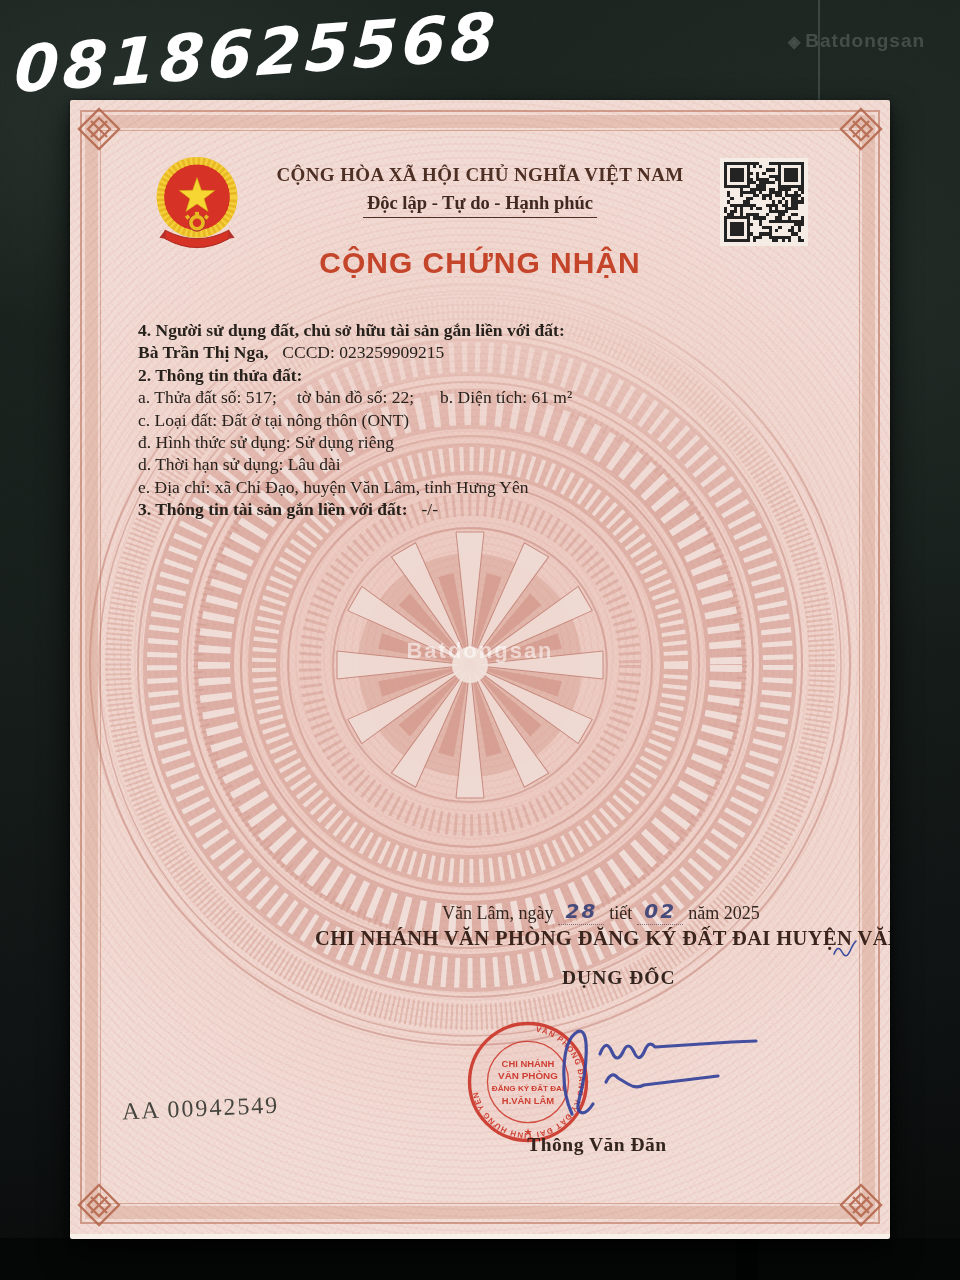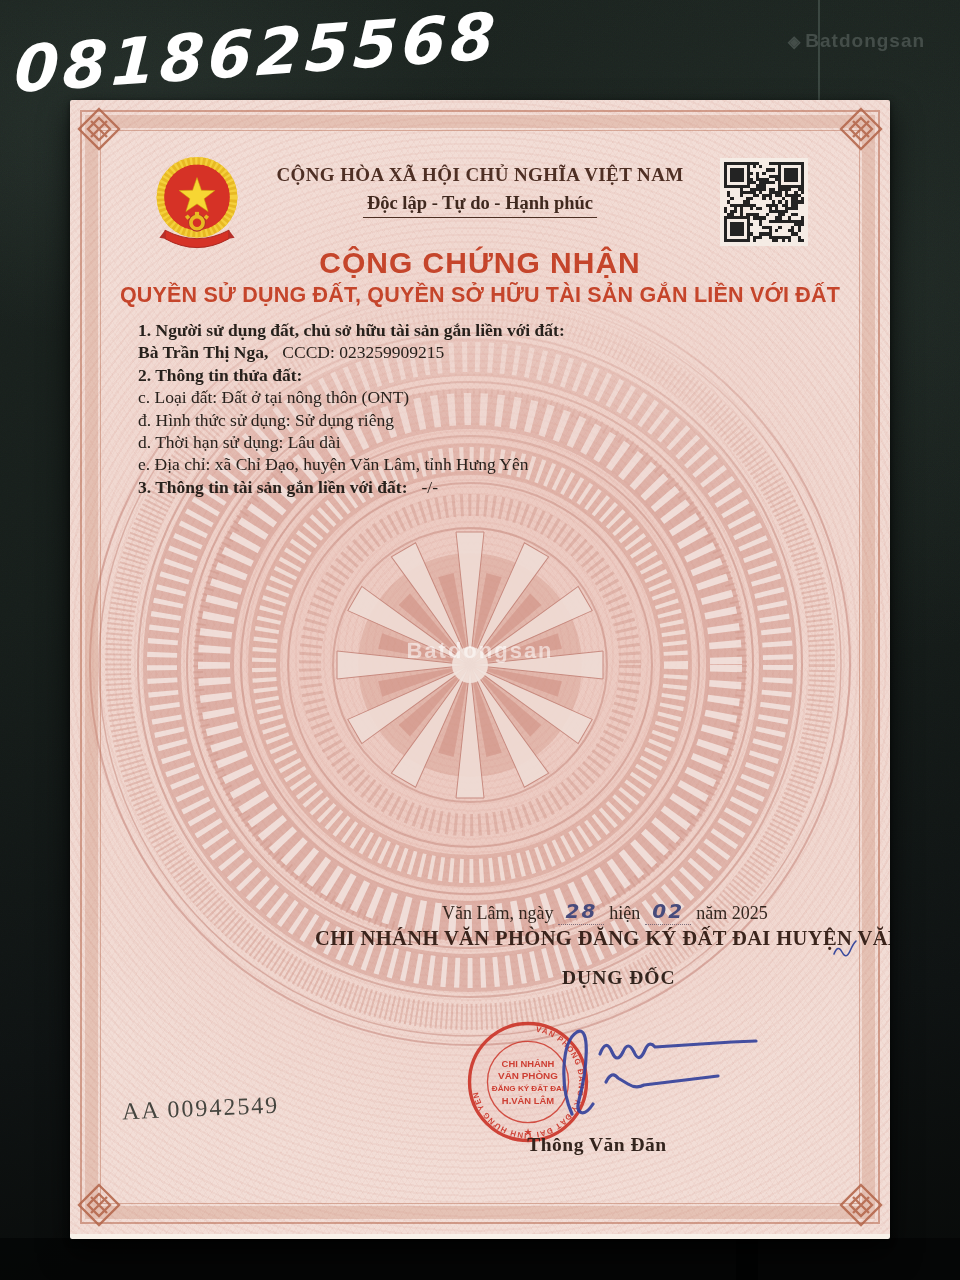--- a/index.html
+++ b/index.html
@@ -456,7 +456,6 @@
     </div>
 
     <div class="title1">CỘNG CHỨNG NHẬN</div>
-    <div class="title2">QUYỀN SỬ DỤNG ĐẤT, QUYỀN SỞ HỮU TÀI SẢN GẮN LIỀN VỚI ĐẤT</div>
 
     <div class="body-text">
       <div><span class="b">1. Người sử dụng đất, chủ sở hữu tài sản gắn liền với đất:</span></div>

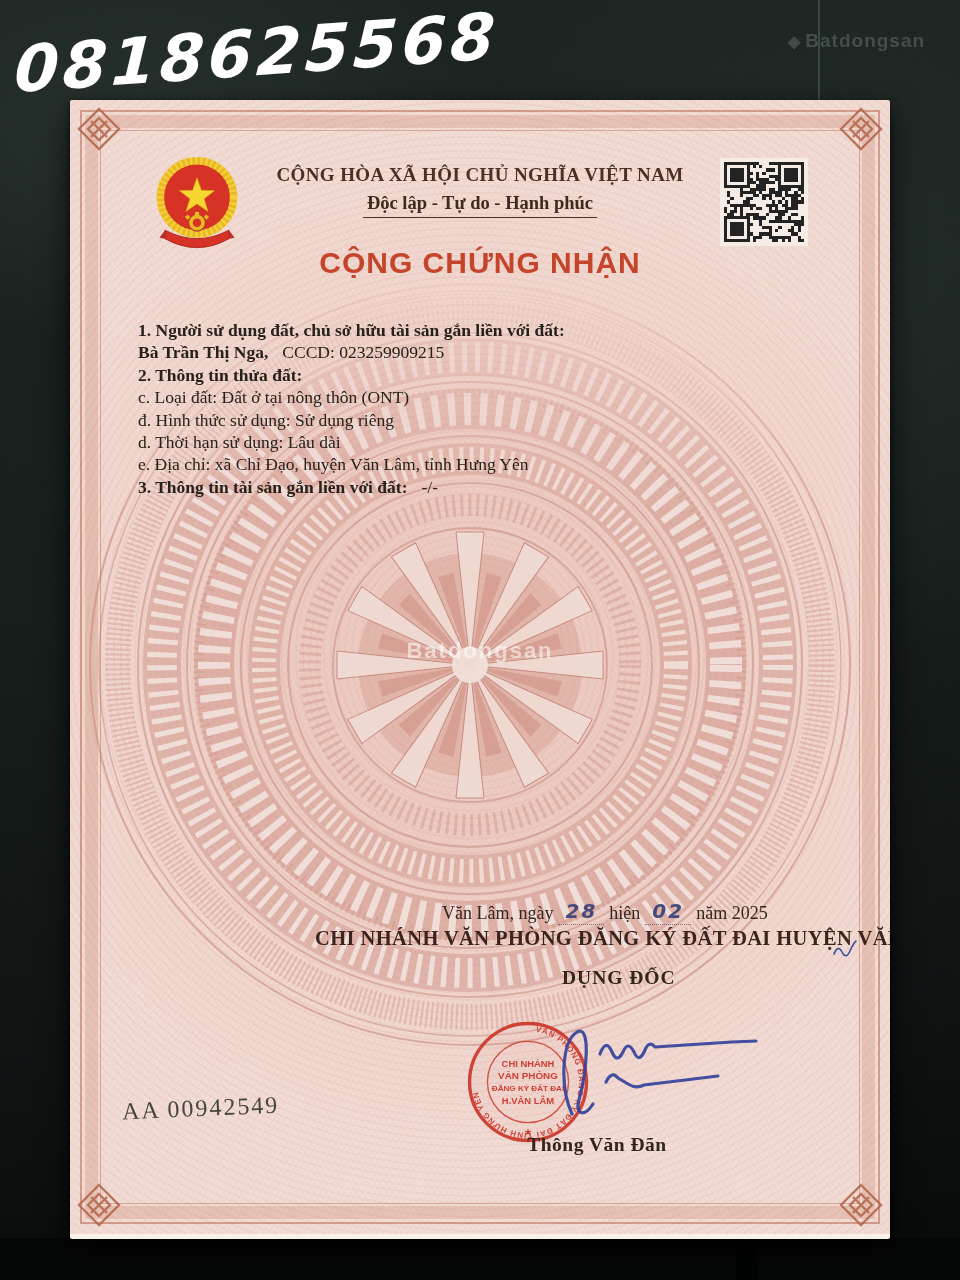--- a/index.html
+++ b/index.html
@@ -458,7 +458,7 @@
     <div class="title1">CỘNG CHỨNG NHẬN</div>
 
     <div class="body-text">
-      <div><span class="b">1. Người sử dụng đất, chủ sở hữu tài sản gắn liền với đất:</span></div>
+      <div><span class="b">4. Người sử dụng đất, chủ sở hữu tài sản gắn liền với đất:</span></div>
       <div><span class="b">Bà Trần Thị Nga,</span><span class="sp1">CCCD: 023259909215</span></div>
       <div><span class="b">2. Thông tin thửa đất:</span></div>
       <div>c. Loại đất: Đất ở tại nông thôn (ONT)</div>

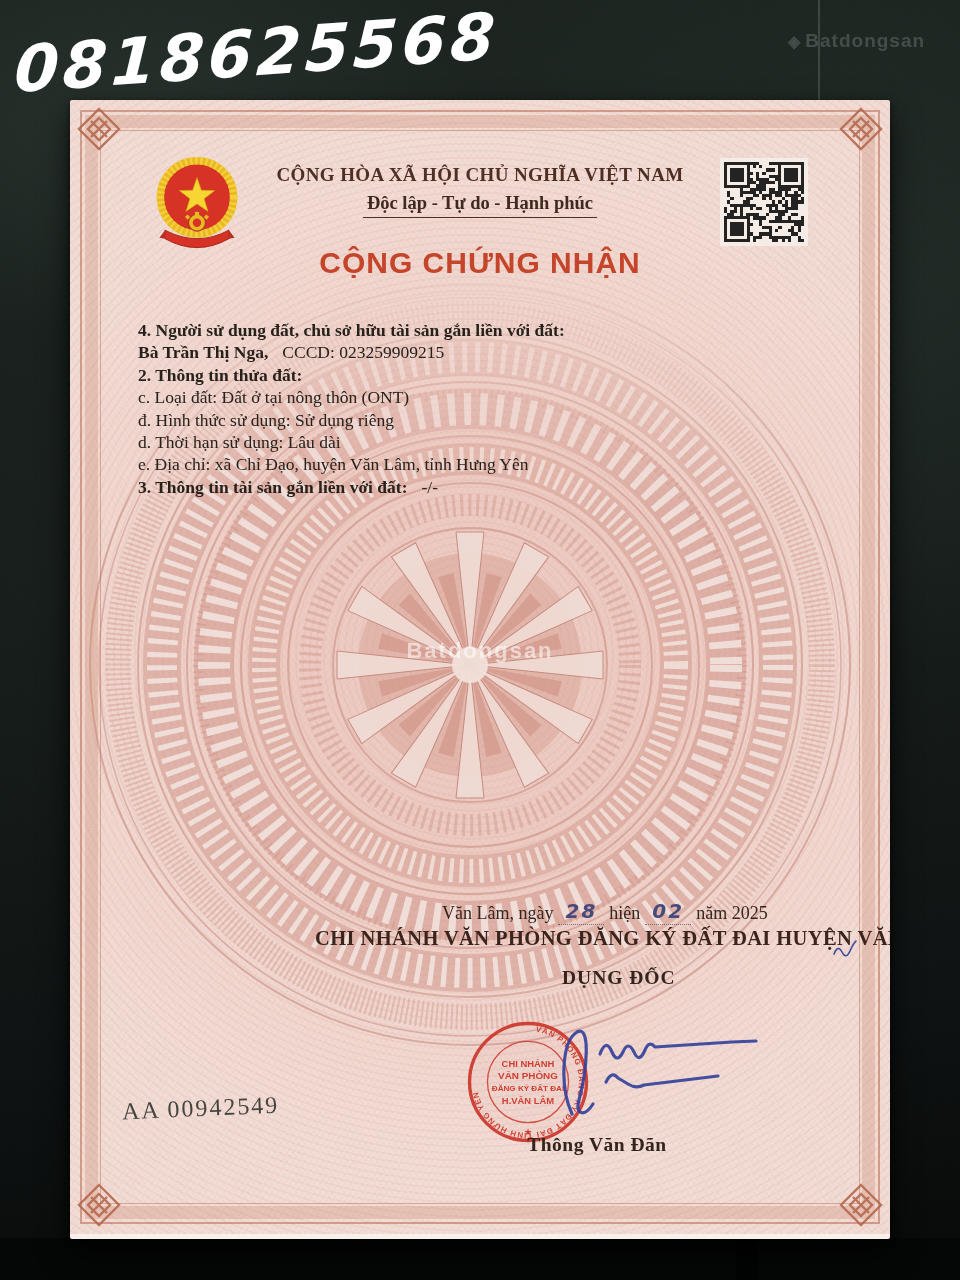--- a/index.html
+++ b/index.html
@@ -461,6 +461,7 @@
       <div><span class="b">4. Người sử dụng đất, chủ sở hữu tài sản gắn liền với đất:</span></div>
       <div><span class="b">Bà Trần Thị Nga,</span><span class="sp1">CCCD: 023259909215</span></div>
       <div><span class="b">2. Thông tin thửa đất:</span></div>
+      <div><span>a. Thửa đất số: 517;</span><span class="sp2">tờ bản đồ số: 22;</span><span class="sp3">b. Diện tích: 61 m²</span></div>
       <div>c. Loại đất: Đất ở tại nông thôn (ONT)</div>
       <div>đ. Hình thức sử dụng: Sử dụng riêng</div>
       <div>d. Thời hạn sử dụng: Lâu dài</div>

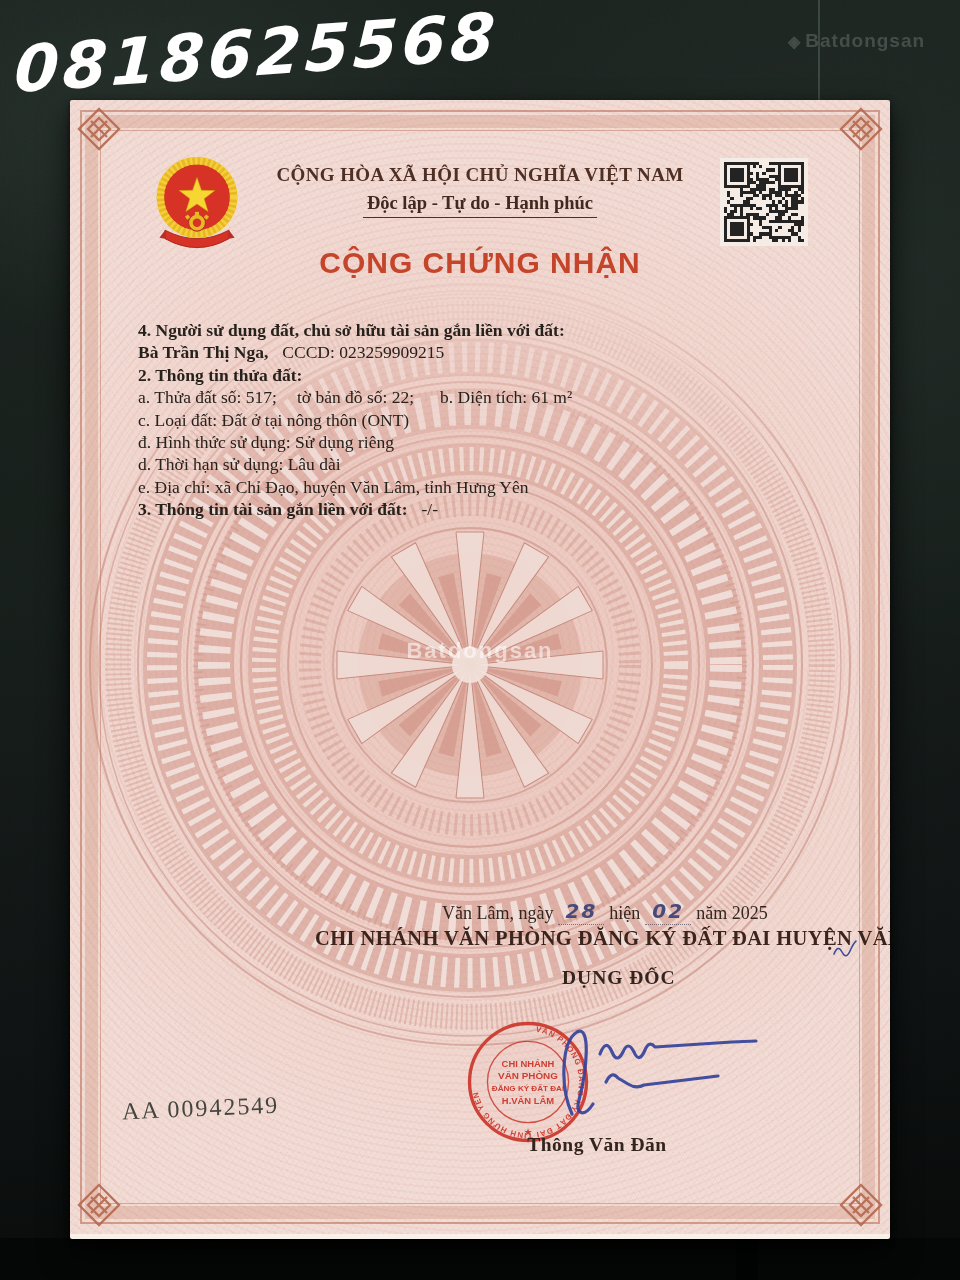--- a/index.html
+++ b/index.html
@@ -470,7 +470,7 @@
     </div>
 
     <div class="date-line">
-      <span>Văn Lâm, ngày</span><span class="ink">28</span><span>hiện</span><span class="ink">02</span><span>năm</span>&nbsp;<span>2025</span>
+      <span>Văn Lâm, ngày</span><span class="ink">28</span><span>tiết</span><span class="ink">02</span><span>năm</span>&nbsp;<span>2025</span>
     </div>
     <div class="office-line">CHI NHÁNH VĂN PHÒNG ĐĂNG KÝ ĐẤT ĐAI HUYỆN VĂN LÂM</div>
     <div class="director">DỤNG ĐỐC</div>

